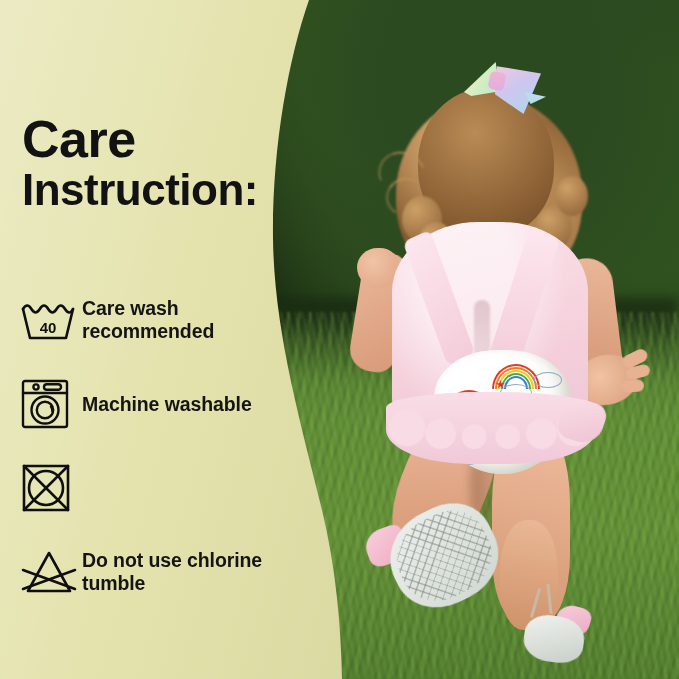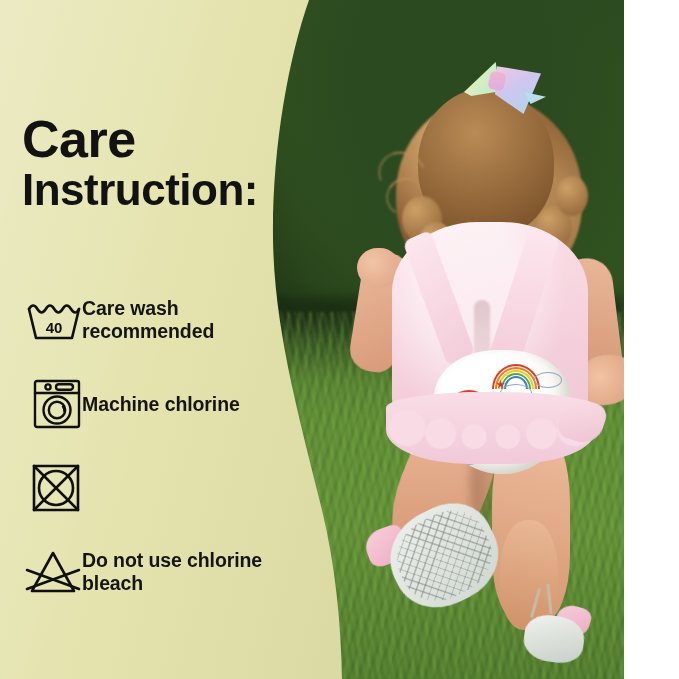--- a/index.html
+++ b/index.html
@@ -12,7 +12,7 @@
   }
   #card {
     position: relative;
-    width: 624px;
+    width: 679px;
     height: 679px;
     overflow: hidden;
     background: #1d2415;

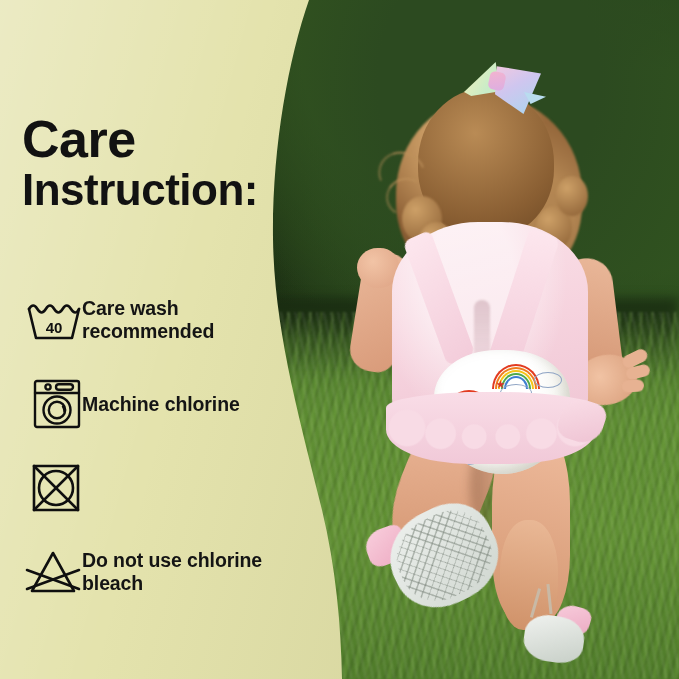--- a/index.html
+++ b/index.html
@@ -408,7 +408,7 @@
     min-width: 62px;
     display: flex;
     align-items: center;
-    justify-content: flex-end;
+    justify-content: flex-start;
   }
   .care-label {
     color: #141414;

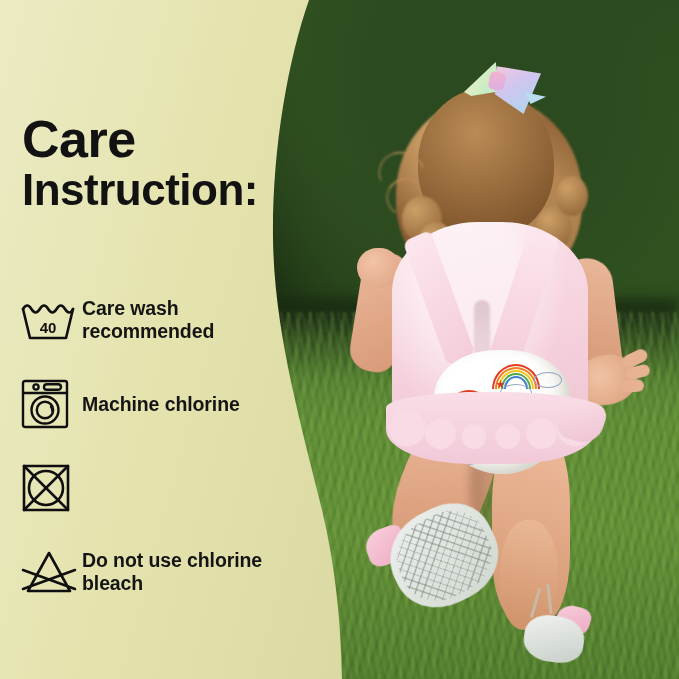--- a/index.html
+++ b/index.html
@@ -557,7 +557,7 @@
           <path d="M31 28.5 a8.2 8.2 0 0 1 1.5 5"></path>
         </svg>
       </div>
-      <div class="care-label">Machine chlorine</div>
+      <div class="care-label">Machine washable</div>
     </div>
 
     <div class="care-row">

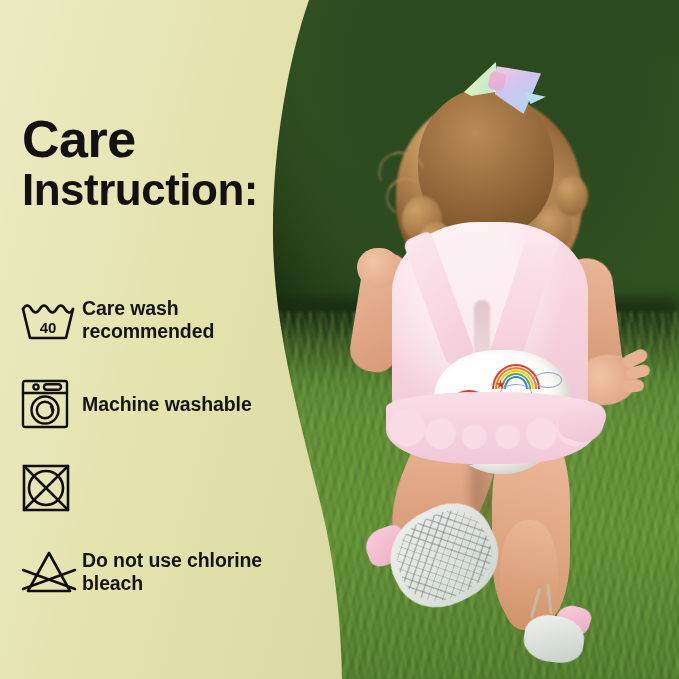--- a/index.html
+++ b/index.html
@@ -580,7 +580,7 @@
         </svg>
       </div>
       <div class="care-label">Do not use chlorine
-bleach</div>
+tumble</div>
     </div>
 
   </div>

